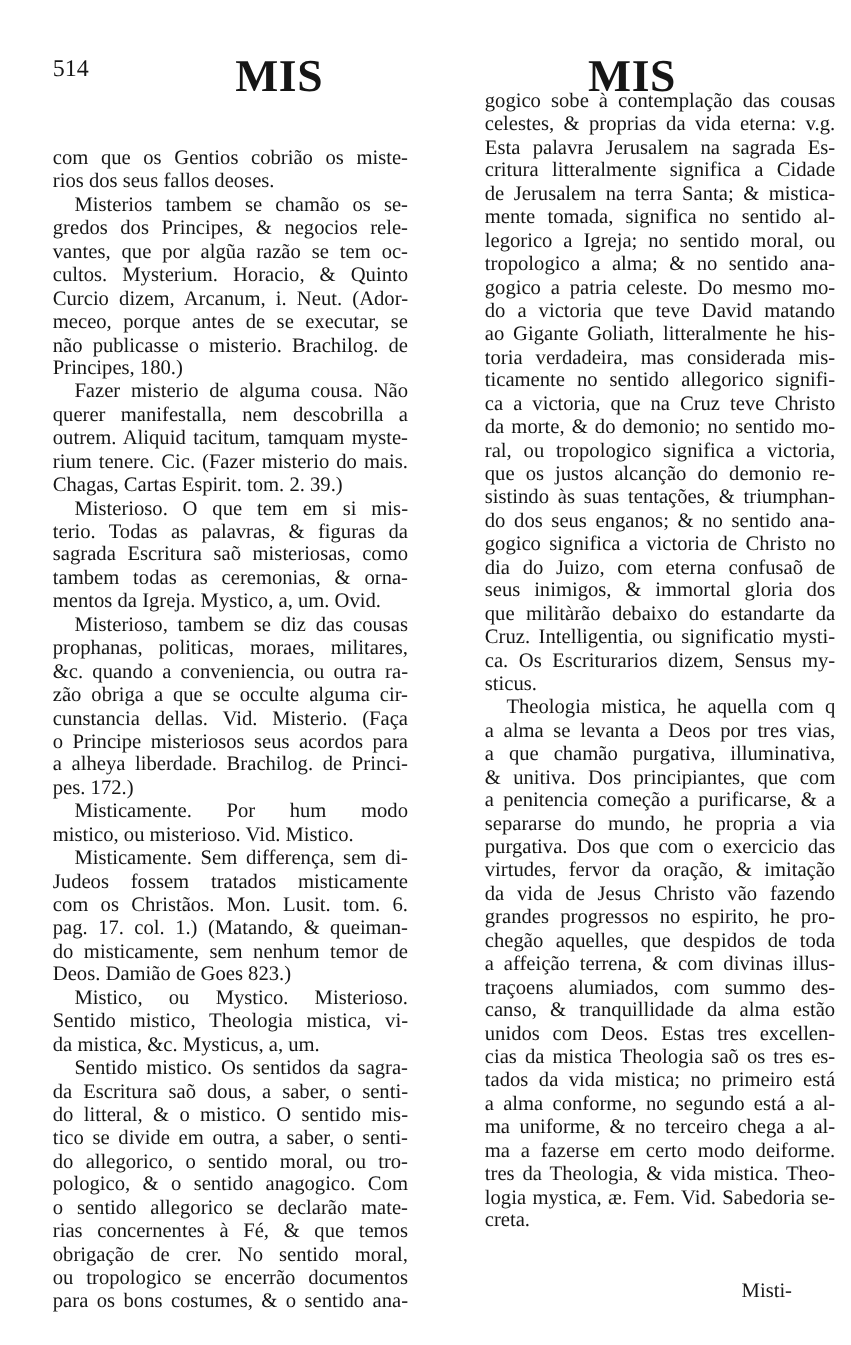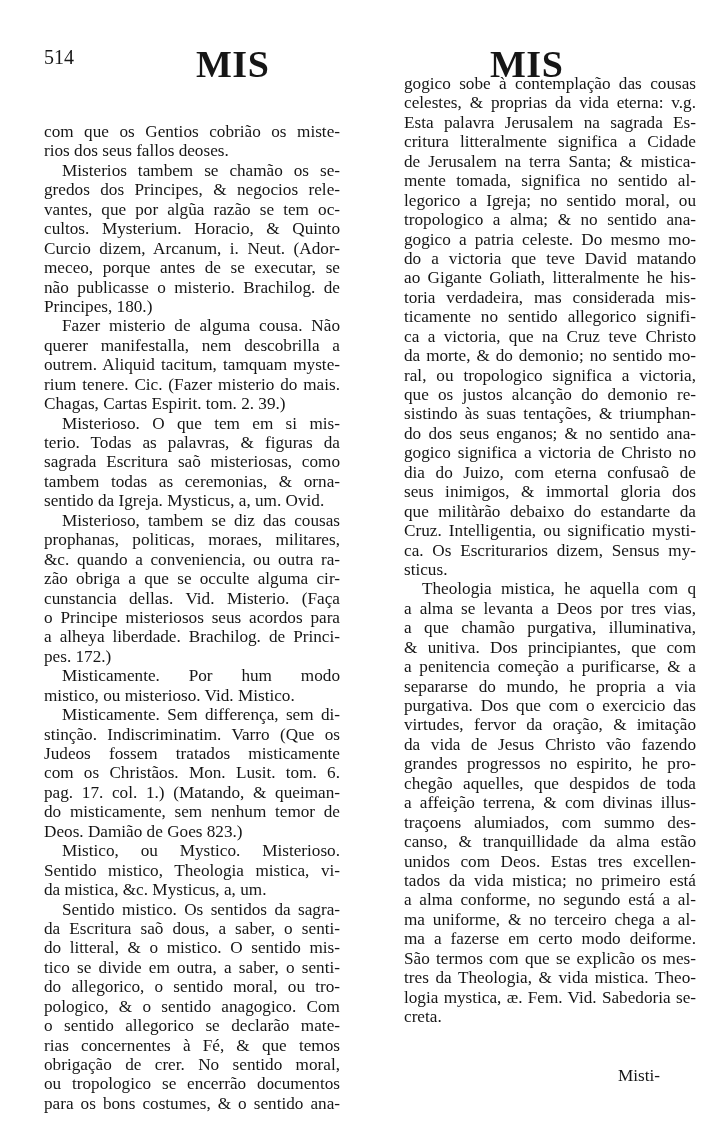--- a/index.html
+++ b/index.html
@@ -46,7 +46,7 @@
     <span class="line">terio. Todas as palavras, &amp; figuras da</span>
     <span class="line">sagrada Escritura saõ misteriosas, como</span>
     <span class="line">tambem todas as ceremonias, &amp; orna-</span>
-    <span class="line last">sentido da Igreja. Mysticus, a, um. Ovid.</span>
+    <span class="line last">mentos da Igreja. Mystico, a, um. Ovid.</span>
     <span class="line indent">Misterioso, tambem se diz das cousas</span>
     <span class="line">prophanas, politicas, moraes, militares,</span>
     <span class="line">&amp;c. quando a conveniencia, ou outra ra-</span>

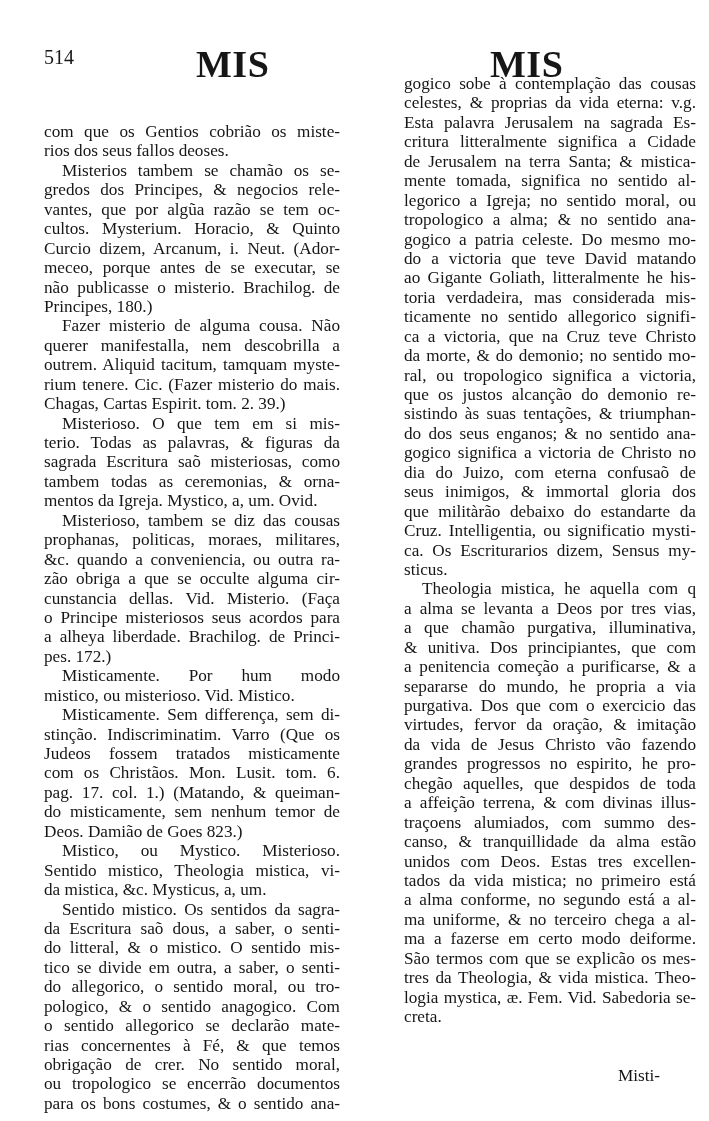--- a/index.html
+++ b/index.html
@@ -58,7 +58,6 @@
     <span class="line indent">Misticamente. Por hum modo</span>
     <span class="line last">mistico, ou misterioso. Vid. Mistico.</span>
     <span class="line indent">Misticamente. Sem differença, sem di-</span>
-    <span class="line">stinção. Indiscriminatim. Varro (Que os</span>
     <span class="line">Judeos fossem tratados misticamente</span>
     <span class="line">com os Christãos. Mon. Lusit. tom. 6.</span>
     <span class="line">pag. 17. col. 1.) (Matando, &amp; queiman-</span>

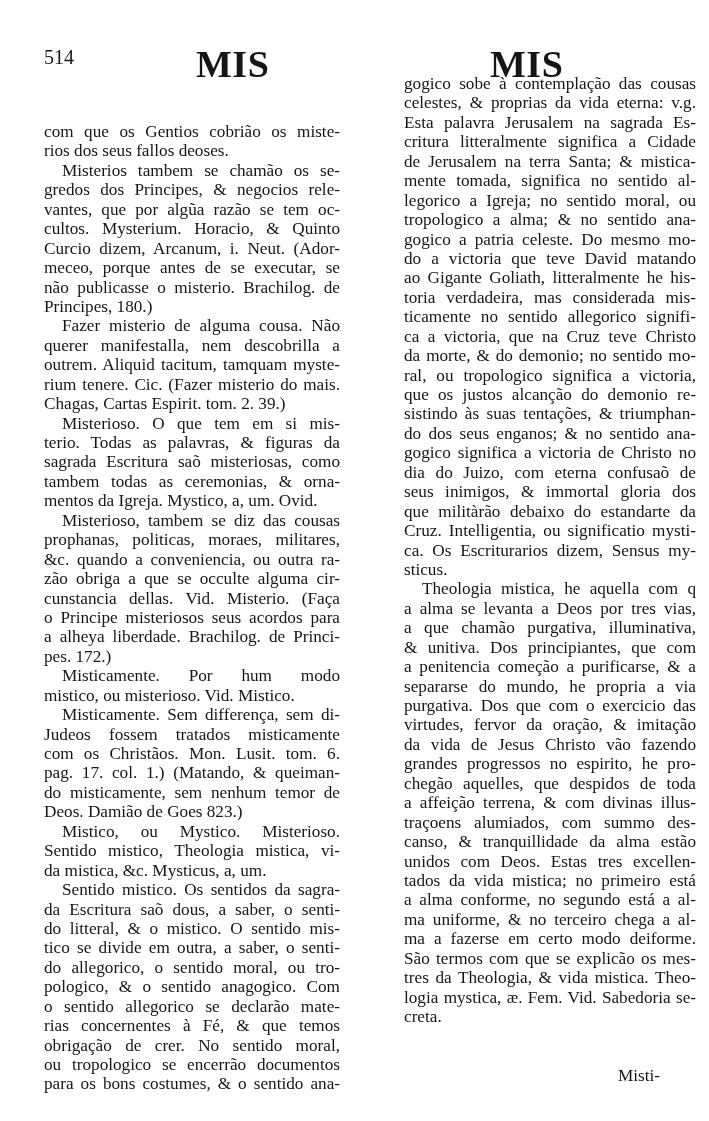--- a/index.html
+++ b/index.html
@@ -120,6 +120,7 @@
     <span class="line">traçoens alumiados, com summo des-</span>
     <span class="line">canso, &amp; tranquillidade da alma estão</span>
     <span class="line">unidos com Deos. Estas tres excellen-</span>
+    <span class="line">cias da mistica Theologia saõ os tres es-</span>
     <span class="line">tados da vida mistica; no primeiro está</span>
     <span class="line">a alma conforme, no segundo está a al-</span>
     <span class="line">ma uniforme, &amp; no terceiro chega a al-</span>

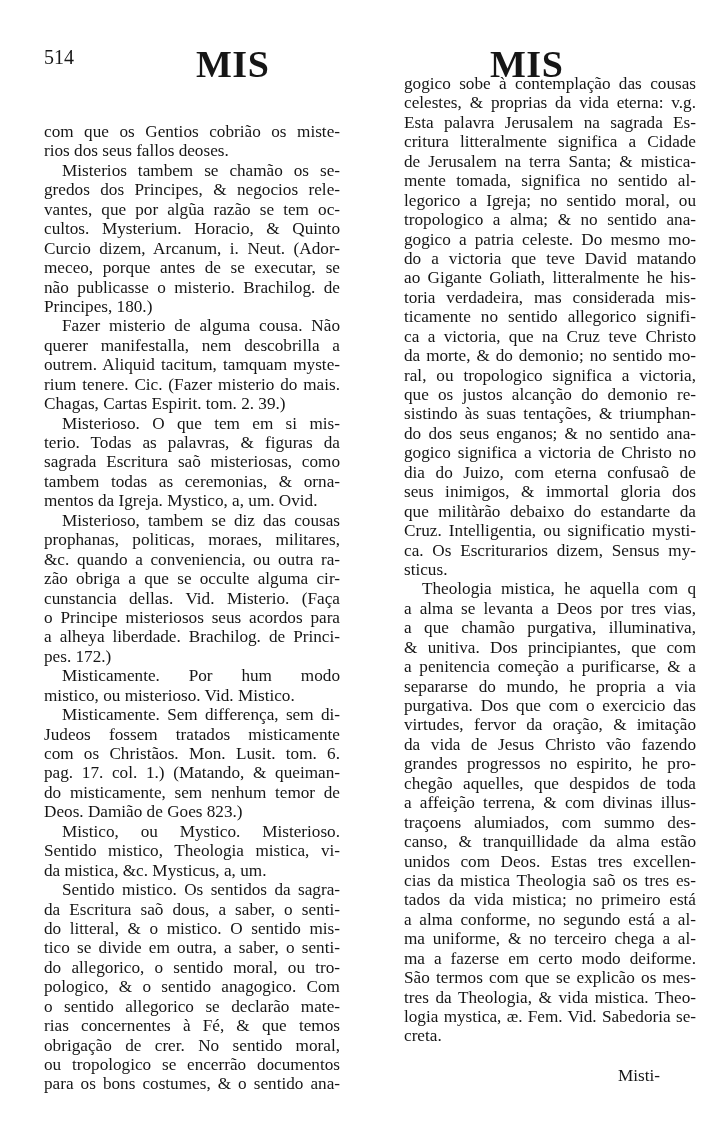--- a/index.html
+++ b/index.html
@@ -125,7 +125,6 @@
     <span class="line">a alma conforme, no segundo está a al-</span>
     <span class="line">ma uniforme, &amp; no terceiro chega a al-</span>
     <span class="line">ma a fazerse em certo modo deiforme.</span>
-    <span class="line">São termos com que se explicão os mes-</span>
     <span class="line">tres da Theologia, &amp; vida mistica. Theo-</span>
     <span class="line">logia mystica, æ. Fem. Vid. Sabedoria se-</span>
     <span class="line last">creta.</span>

